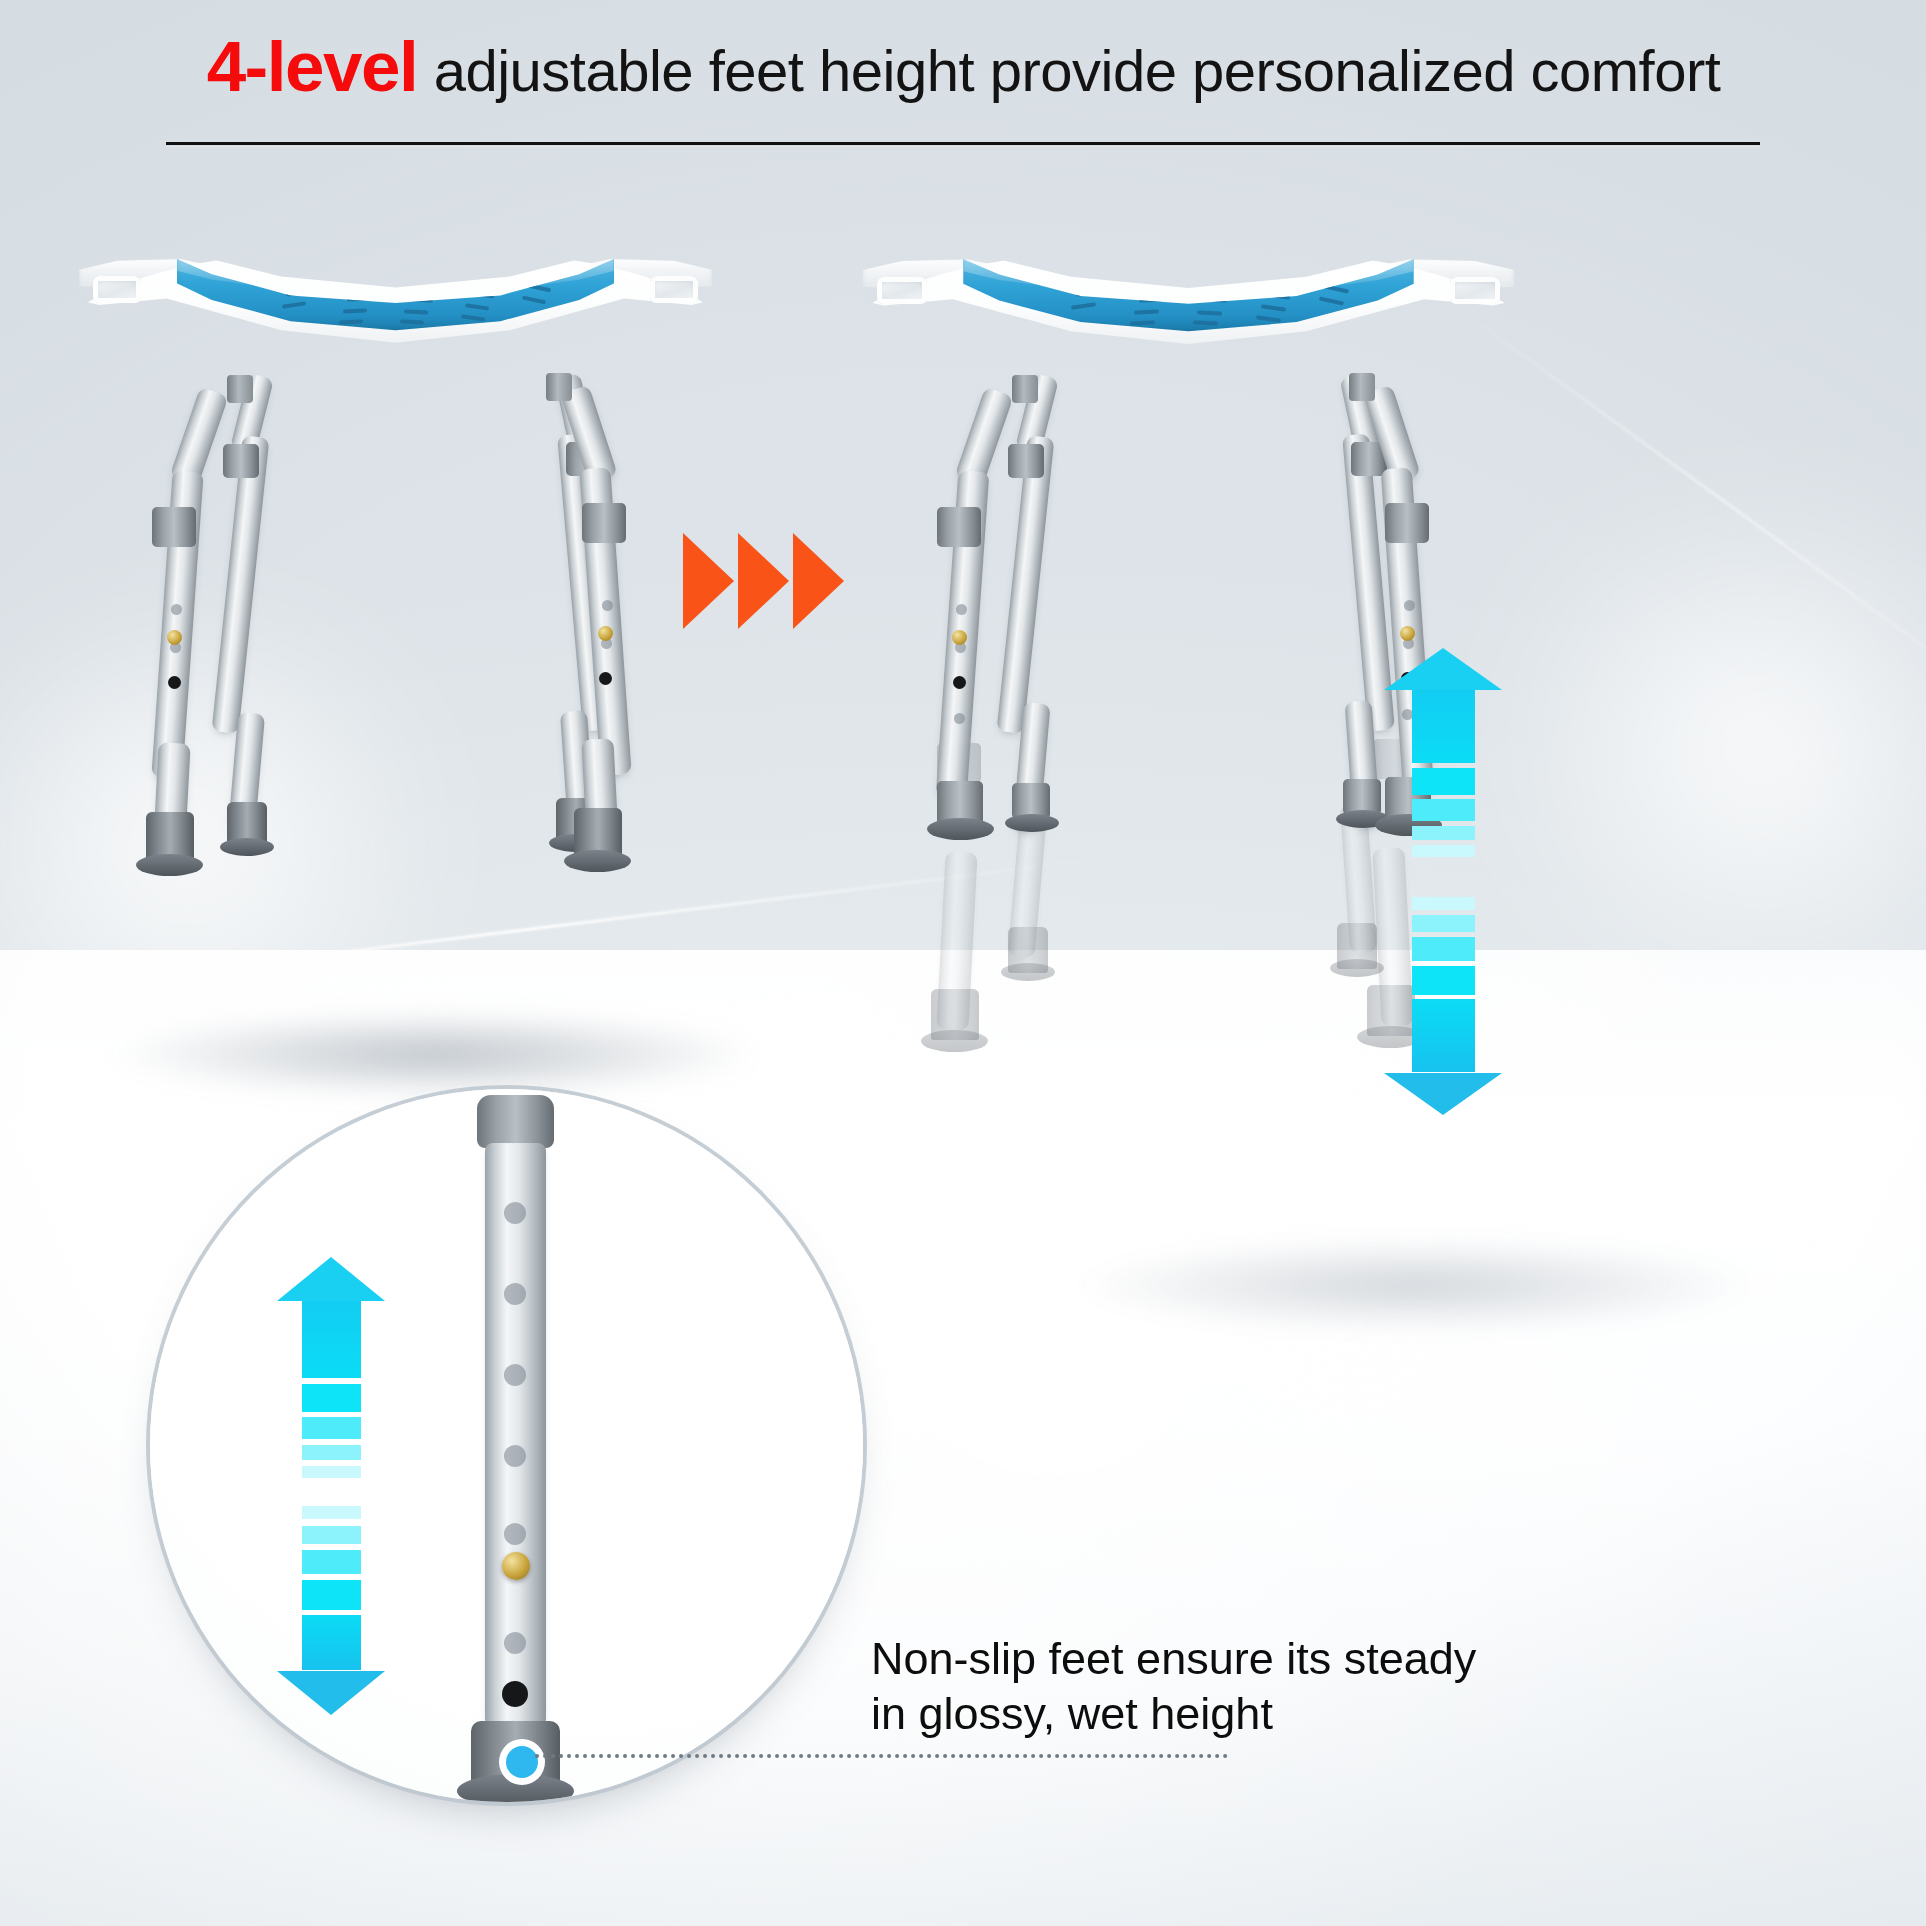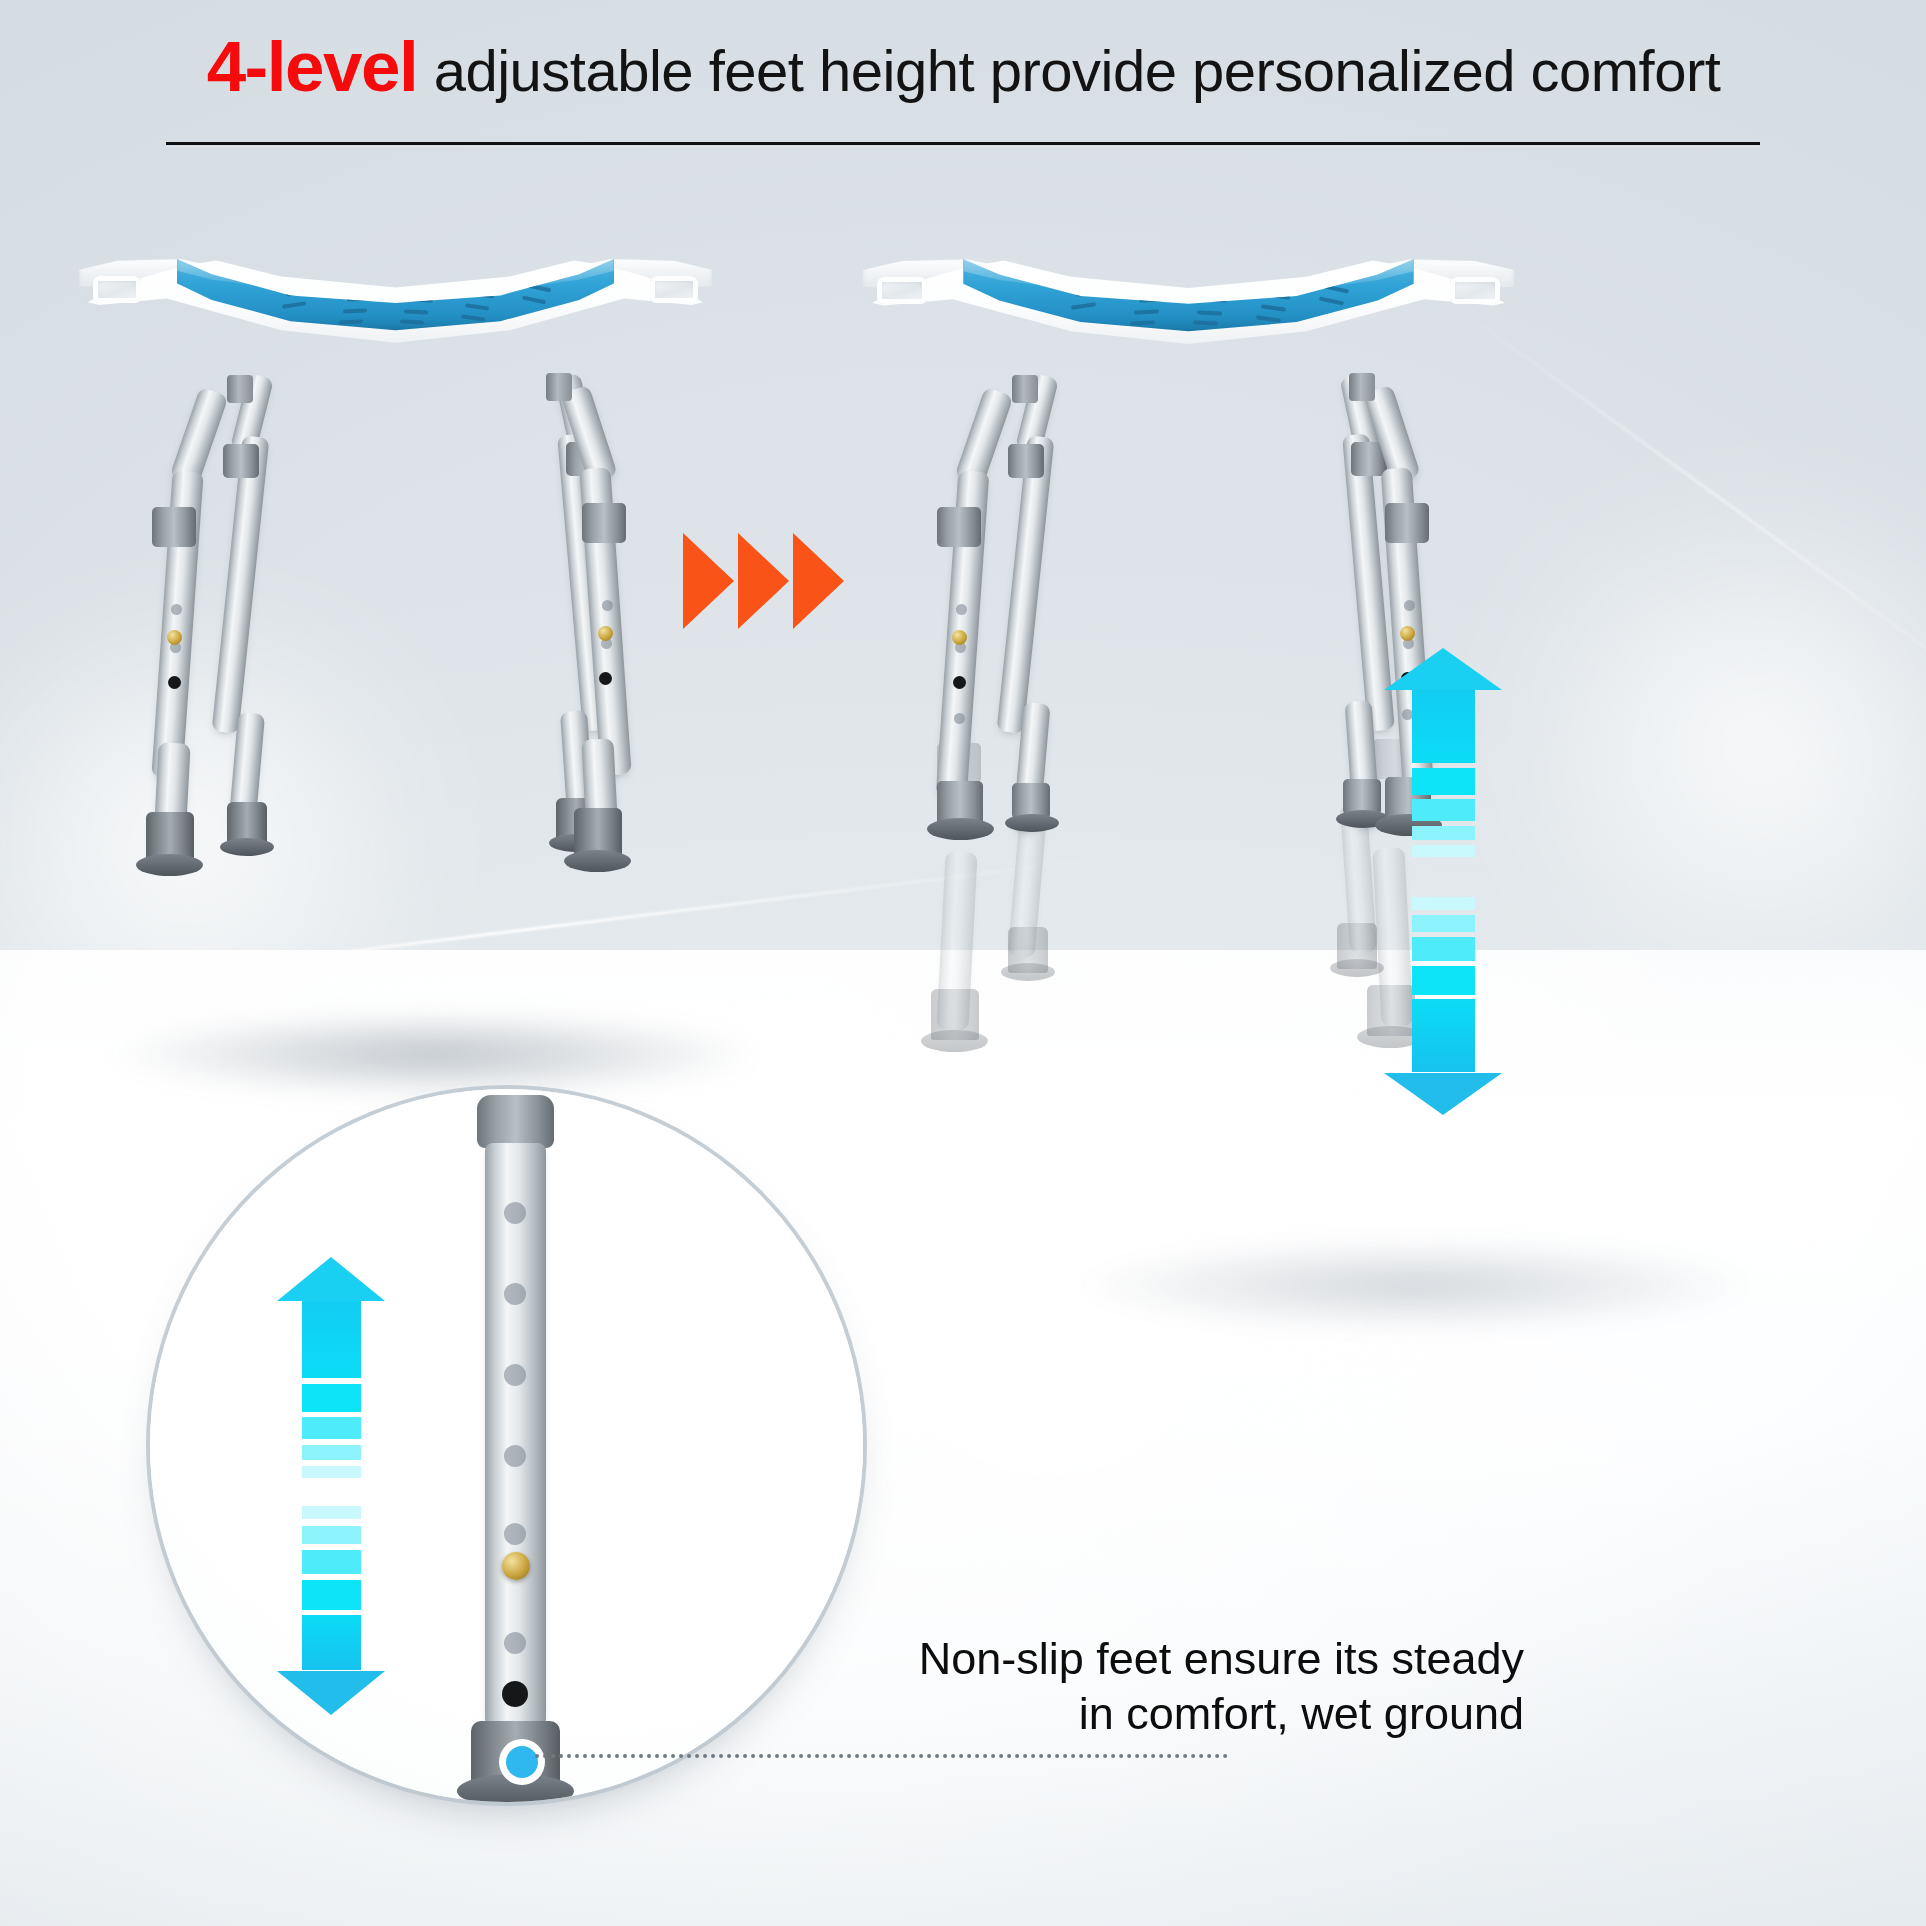--- a/index.html
+++ b/index.html
@@ -110,7 +110,7 @@
   .inset-inner{position:absolute;inset:0;}
 
   
-  .caption{position:absolute;text-align:right;color:#0d0d0d;
+  .caption{position:absolute;text-align:left;color:#0d0d0d;
     font-size:45px;line-height:1.22;white-space:nowrap;}
   .dots{position:absolute;height:0;border-top:4px dotted #6f7a83;}
   .dot-marker{position:absolute;border-radius:50%;background:#2fb8ef;

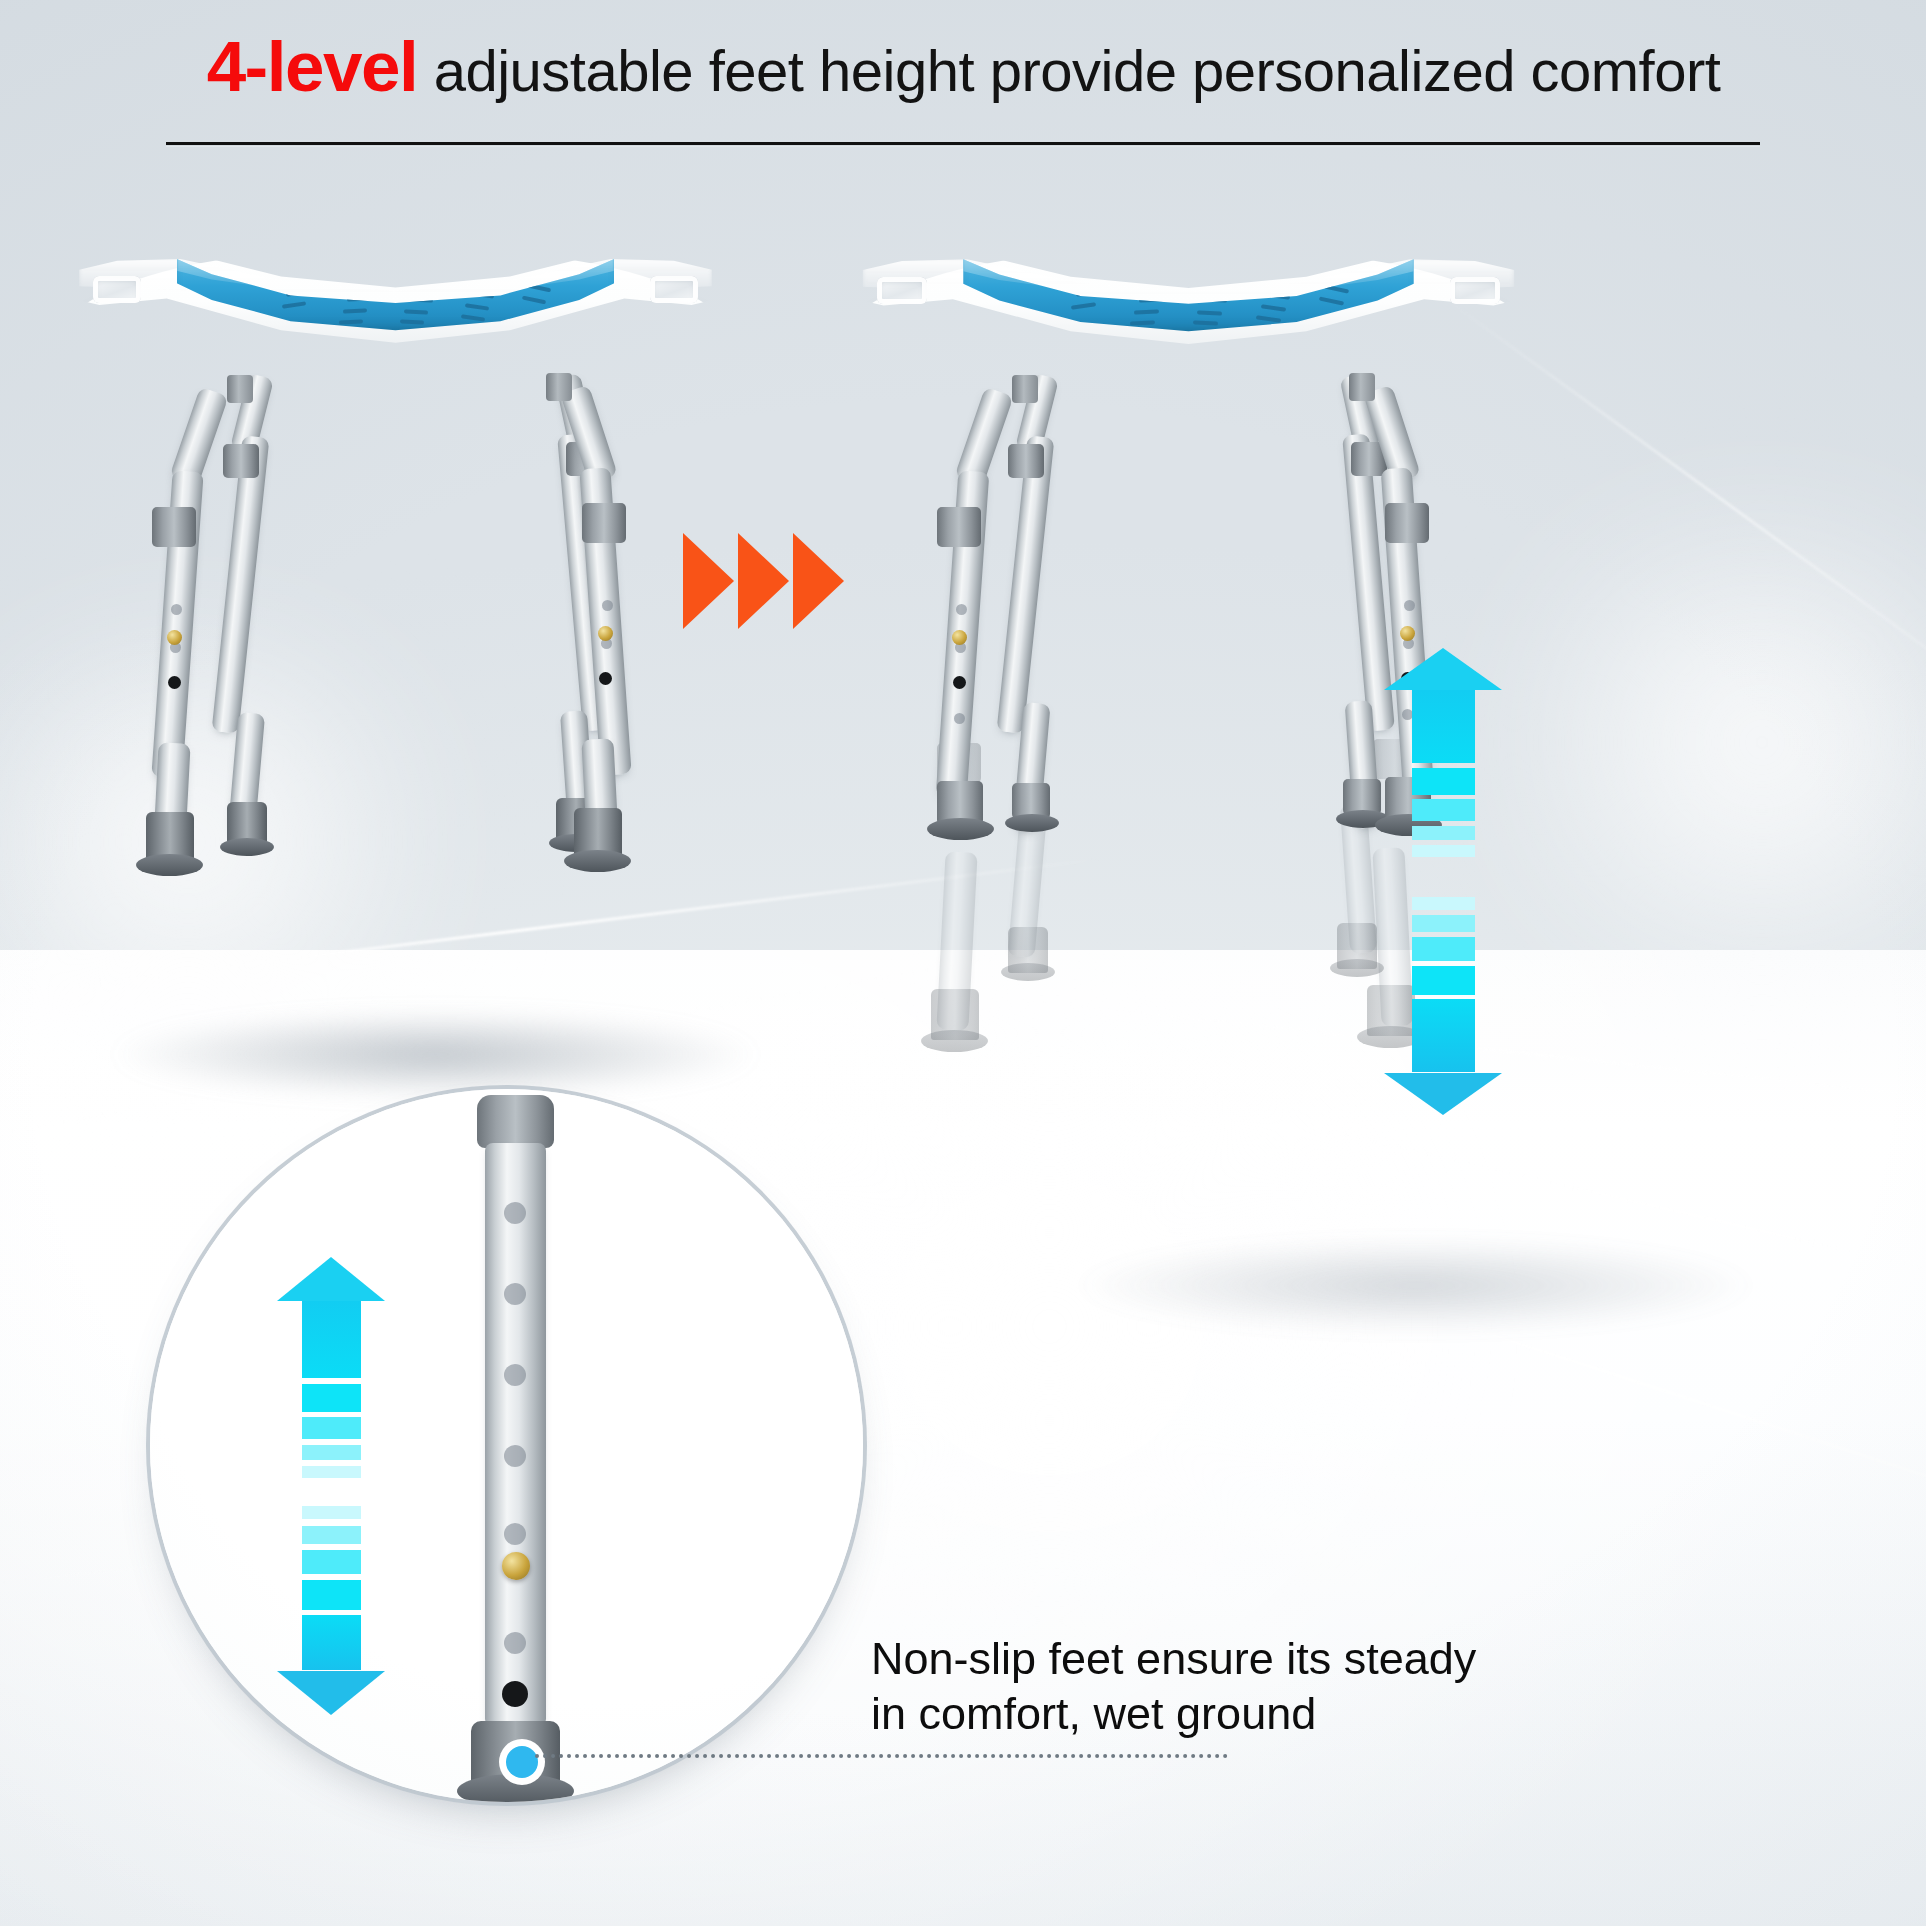--- a/index.html
+++ b/index.html
@@ -381,7 +381,7 @@
 
   <div class="caption" style="left:871px;top:1632px;width:653px;">
     <div>Non-slip feet ensure its steady</div>
-    <div>in comfort, wet ground</div>
+    <div>in glossy, wet height</div>
   </div>
 
 </div>

